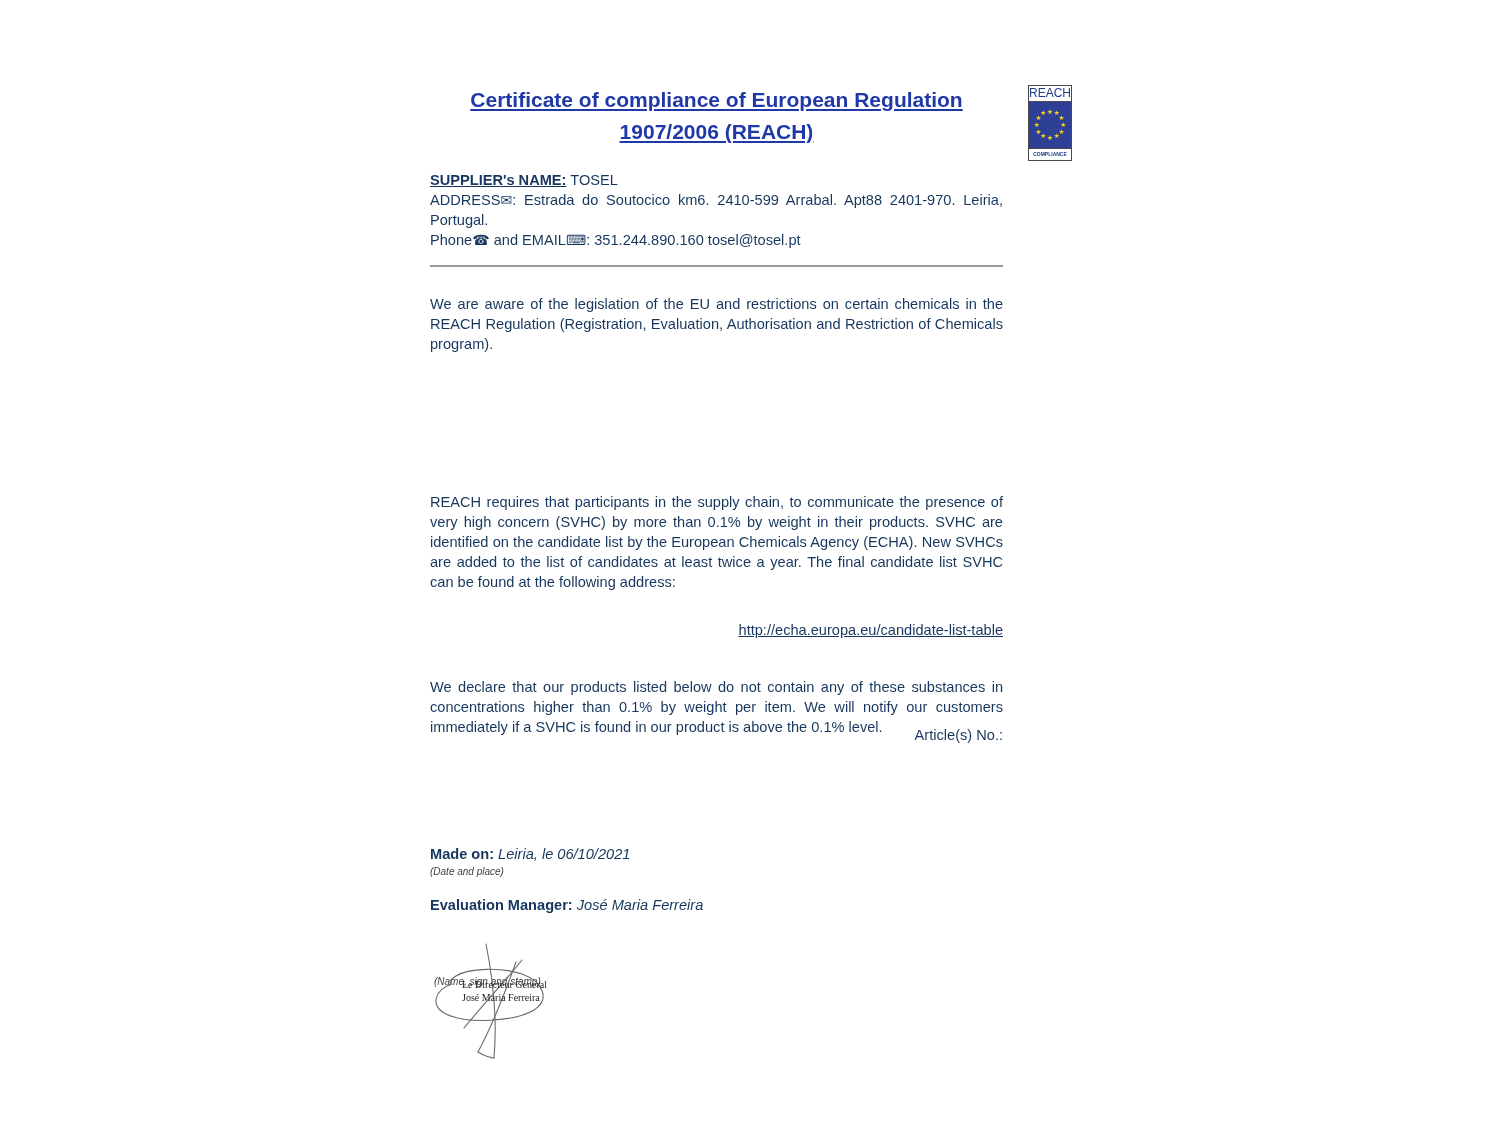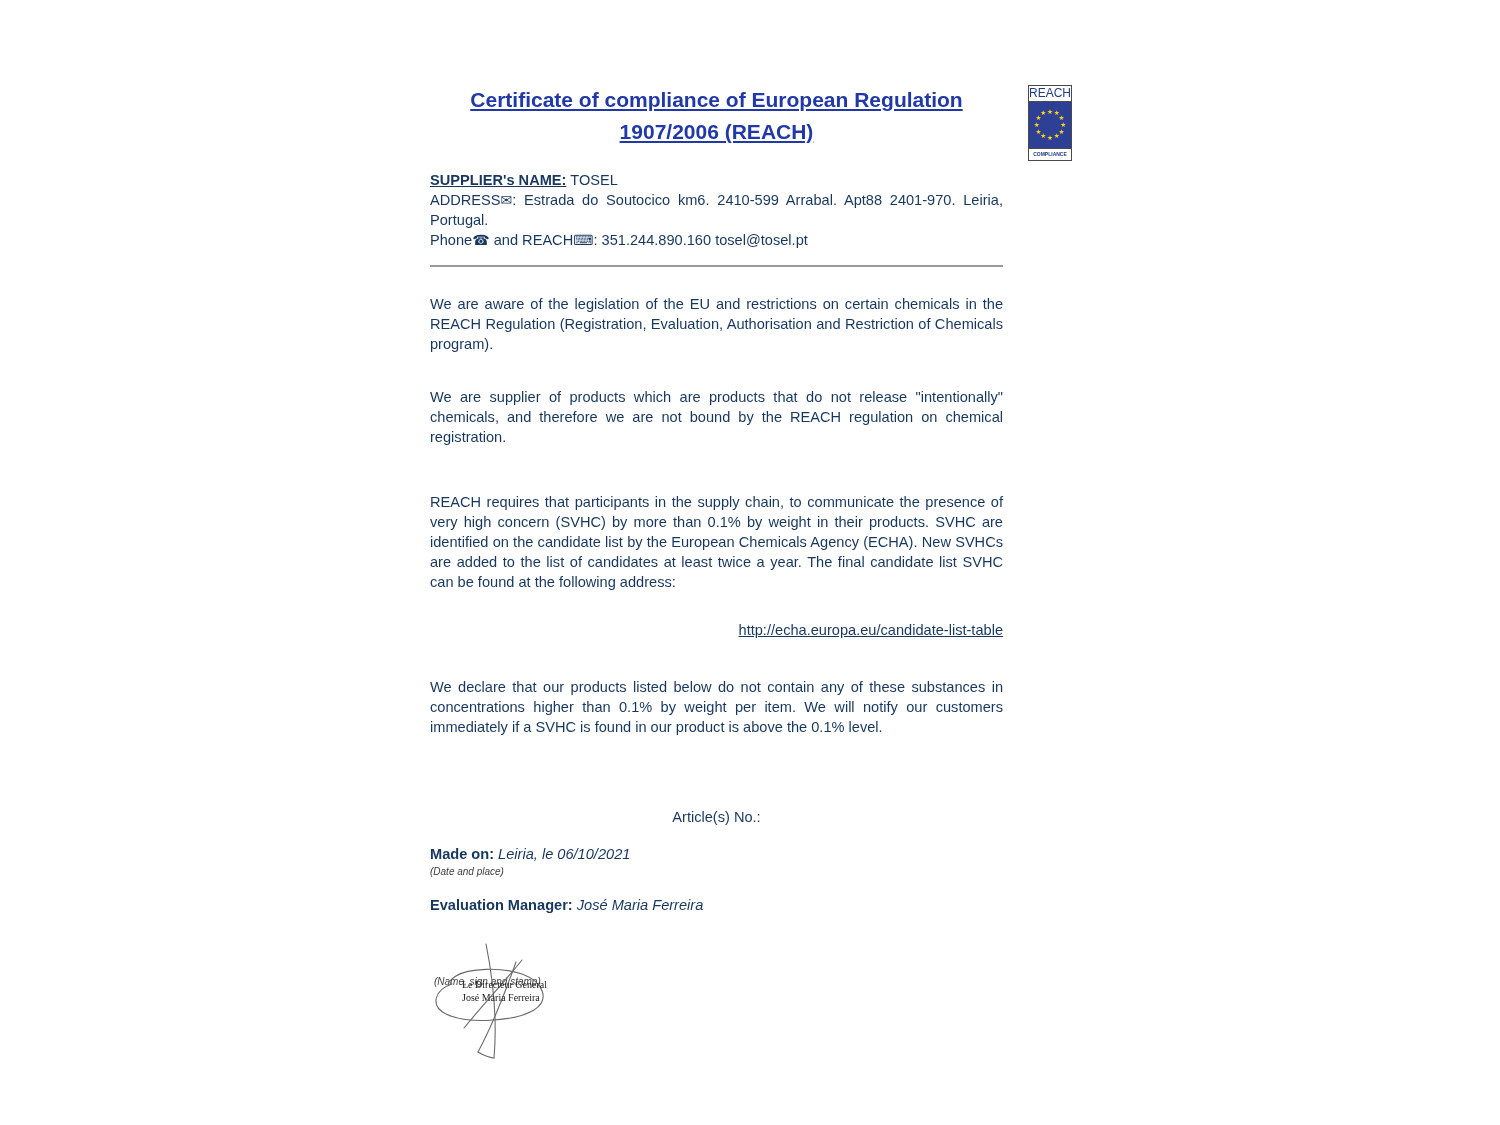--- a/index.html
+++ b/index.html
@@ -110,7 +110,7 @@
   <div class="abs col body-text supplier">
     <span class="bold-ul">SUPPLIER's NAME:</span><span> TOSEL</span><br>
     <span>ADDRESS</span><span class="icon-glyph">✉</span><span>: Estrada do Soutocico km6. 2410-599 Arrabal. Apt88 2401-970. Leiria, Portugal.</span><br>
-    <span>Phone</span><span class="icon-glyph">☎</span><span> and REACH</span><span class="icon-glyph">⌨</span><span>: 351.244.890.160 tosel@tosel.pt</span>
+    <span>Phone</span><span class="icon-glyph">☎</span><span> and EMAIL</span><span class="icon-glyph">⌨</span><span>: 351.244.890.160 tosel@tosel.pt</span>
   </div>
 
   <div class="abs rule"></div>

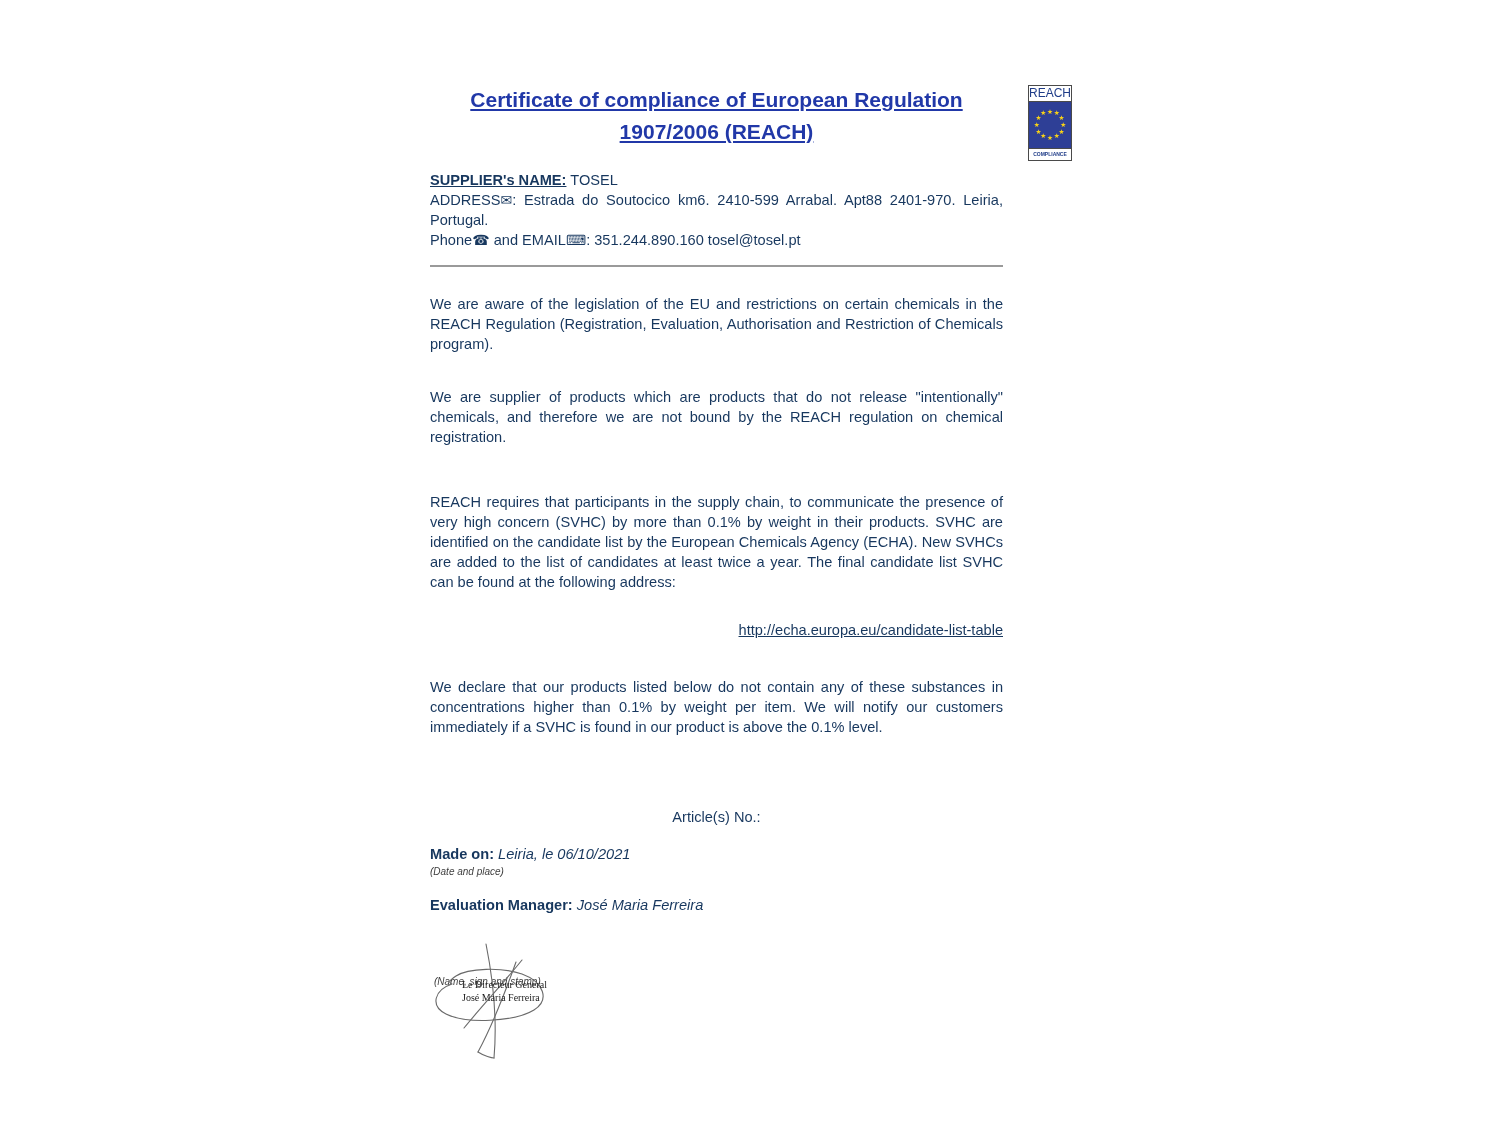--- a/index.html
+++ b/index.html
@@ -117,7 +117,6 @@
 
   <div class="abs col body-text p1">We are aware of the legislation of the EU and restrictions on certain chemicals in the REACH Regulation (Registration, Evaluation, Authorisation and Restriction of Chemicals program).</div>
 
-  <div class="abs col body-text p2">We are supplier of products which are products that do not release "intentionally" chemicals, and therefore we are not bound by the REACH regulation on chemical registration.</div>
 
   <div class="abs col body-text p3">REACH requires that participants in the supply chain, to communicate the presence of very high concern (SVHC) by more than 0.1% by weight in their products. SVHC are identified on the candidate list by the European Chemicals Agency (ECHA). New SVHCs are added to the list of candidates at least twice a year. The final candidate list SVHC can be found at the following address:</div>
 

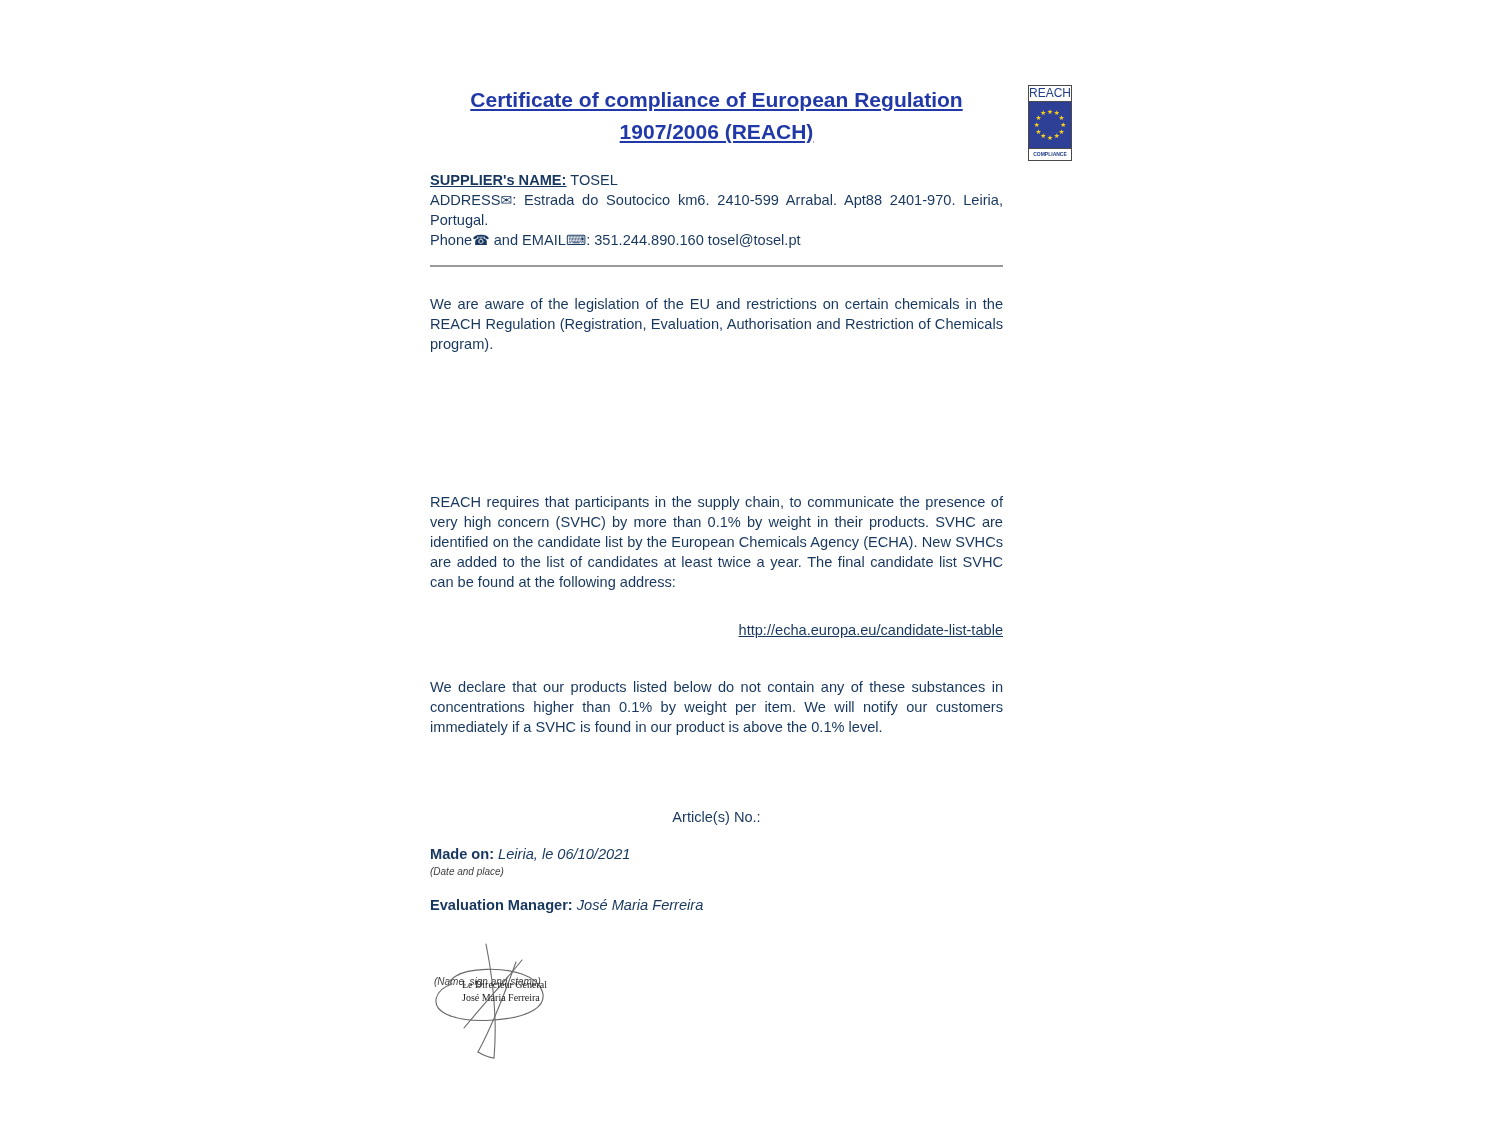--- a/index.html
+++ b/index.html
@@ -40,7 +40,7 @@
   .linkwrap{top:621px;text-align:right;}
   .linkwrap a{color:#17375e;text-decoration:underline;font-size:14.6px;}
   .p4{top:677px;}
-  .article{top:807px;text-align:center;}
+  .article{top:725px;text-align:right;}
   .madeon{top:844px;text-align:left;}
   .note{font-size:10px;font-style:italic;color:#3f3f3f;text-align:left;}
   .note1{top:866px;}

